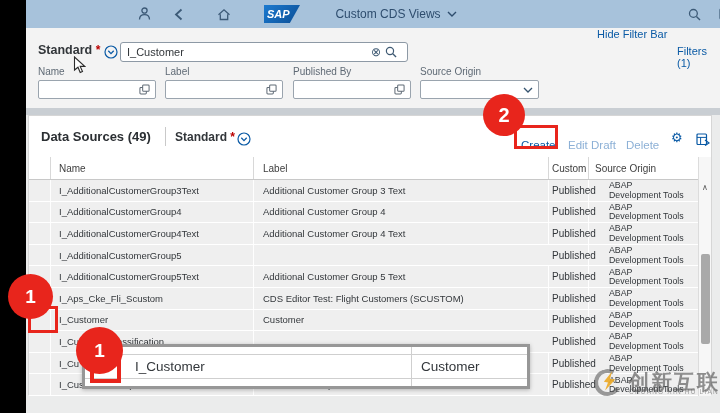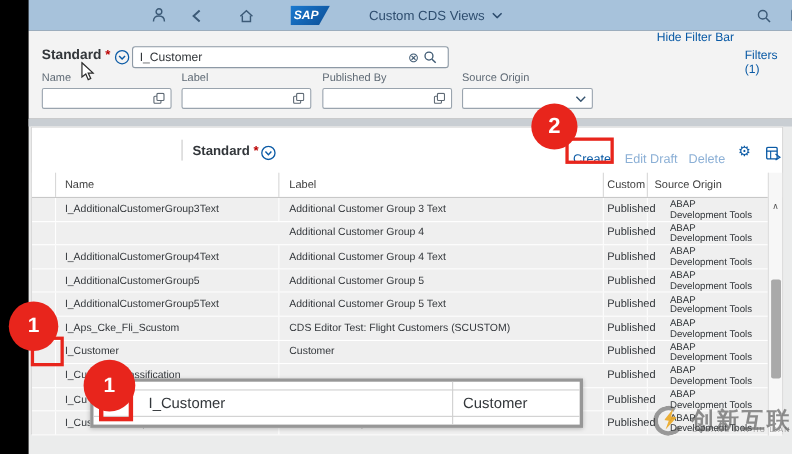--- a/index.html
+++ b/index.html
@@ -212,6 +212,7 @@
   <div class="abs gap-strip"></div>
 
   <div class="abs panel">
+    <span class="tb-title">Data Sources (49)</span>
     <div class="tb-sep"></div>
     <span class="tb-variant">
       <span>Standard</span>

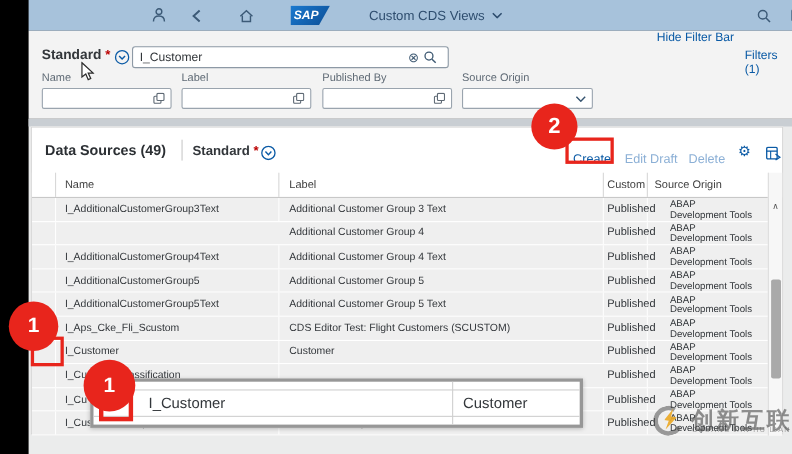--- a/index.html
+++ b/index.html
@@ -255,6 +255,7 @@
   </div>
         <div class="t-row">
     <div class="cell col-sel"></div>
+    <div class="cell col-name">I_AdditionalCustomerGroup4</div>
     <div class="cell col-label">Additional Customer Group 4</div>
     <div class="cell col-status">Published</div>
     <div class="cell col-origin">ABAP Development Tools</div>

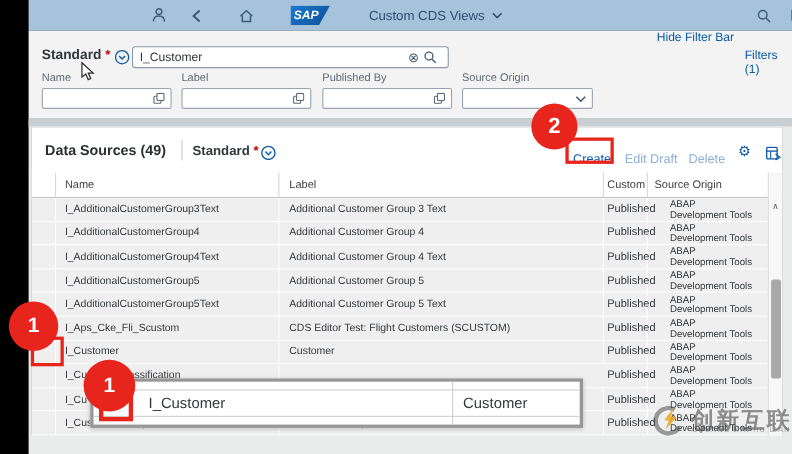--- a/index.html
+++ b/index.html
@@ -270,7 +270,6 @@
         <div class="t-row">
     <div class="cell col-sel"></div>
     <div class="cell col-name">I_AdditionalCustomerGroup5</div>
-    <div class="cell col-label">Additional Customer Group 5</div>
     <div class="cell col-status">Published</div>
     <div class="cell col-origin">ABAP Development Tools</div>
   </div>

